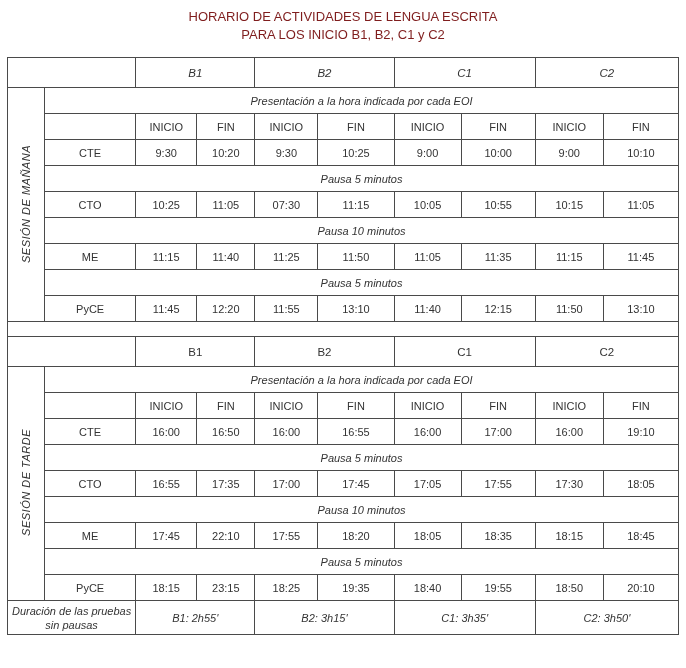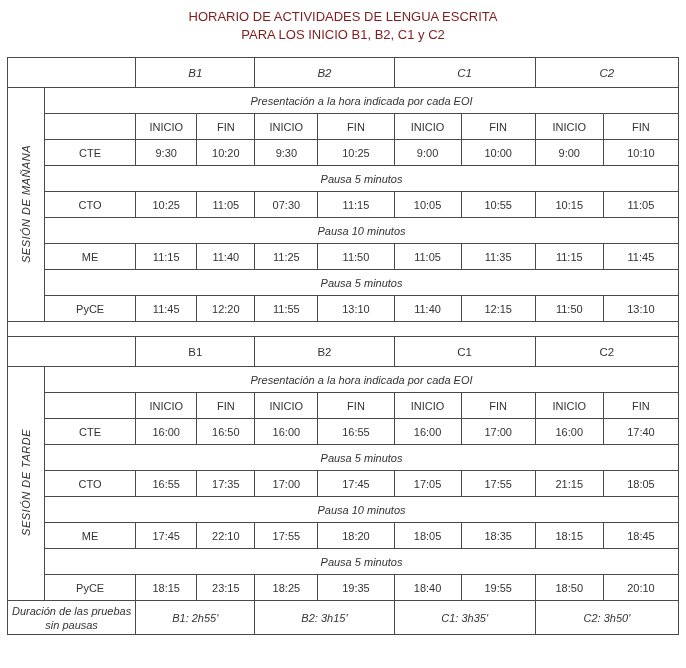--- a/index.html
+++ b/index.html
@@ -206,7 +206,7 @@
             <td class="time">16:00</td>
             <td class="time">17:00</td>
             <td class="time">16:00</td>
-            <td class="time">17:40</td>
+            <td class="time">19:10</td>
           </tr>
           <tr>
             <td class="pause" colspan="9">Pausa 5 minutos</td>

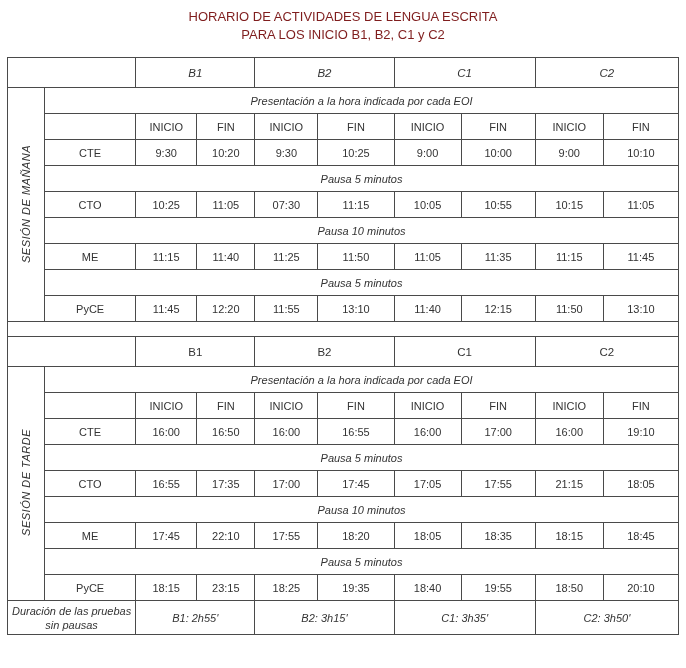--- a/index.html
+++ b/index.html
@@ -219,7 +219,7 @@
             <td class="time">17:45</td>
             <td class="time">17:05</td>
             <td class="time">17:55</td>
-            <td class="time">21:15</td>
+            <td class="time">17:30</td>
             <td class="time">18:05</td>
           </tr>
           <tr>

